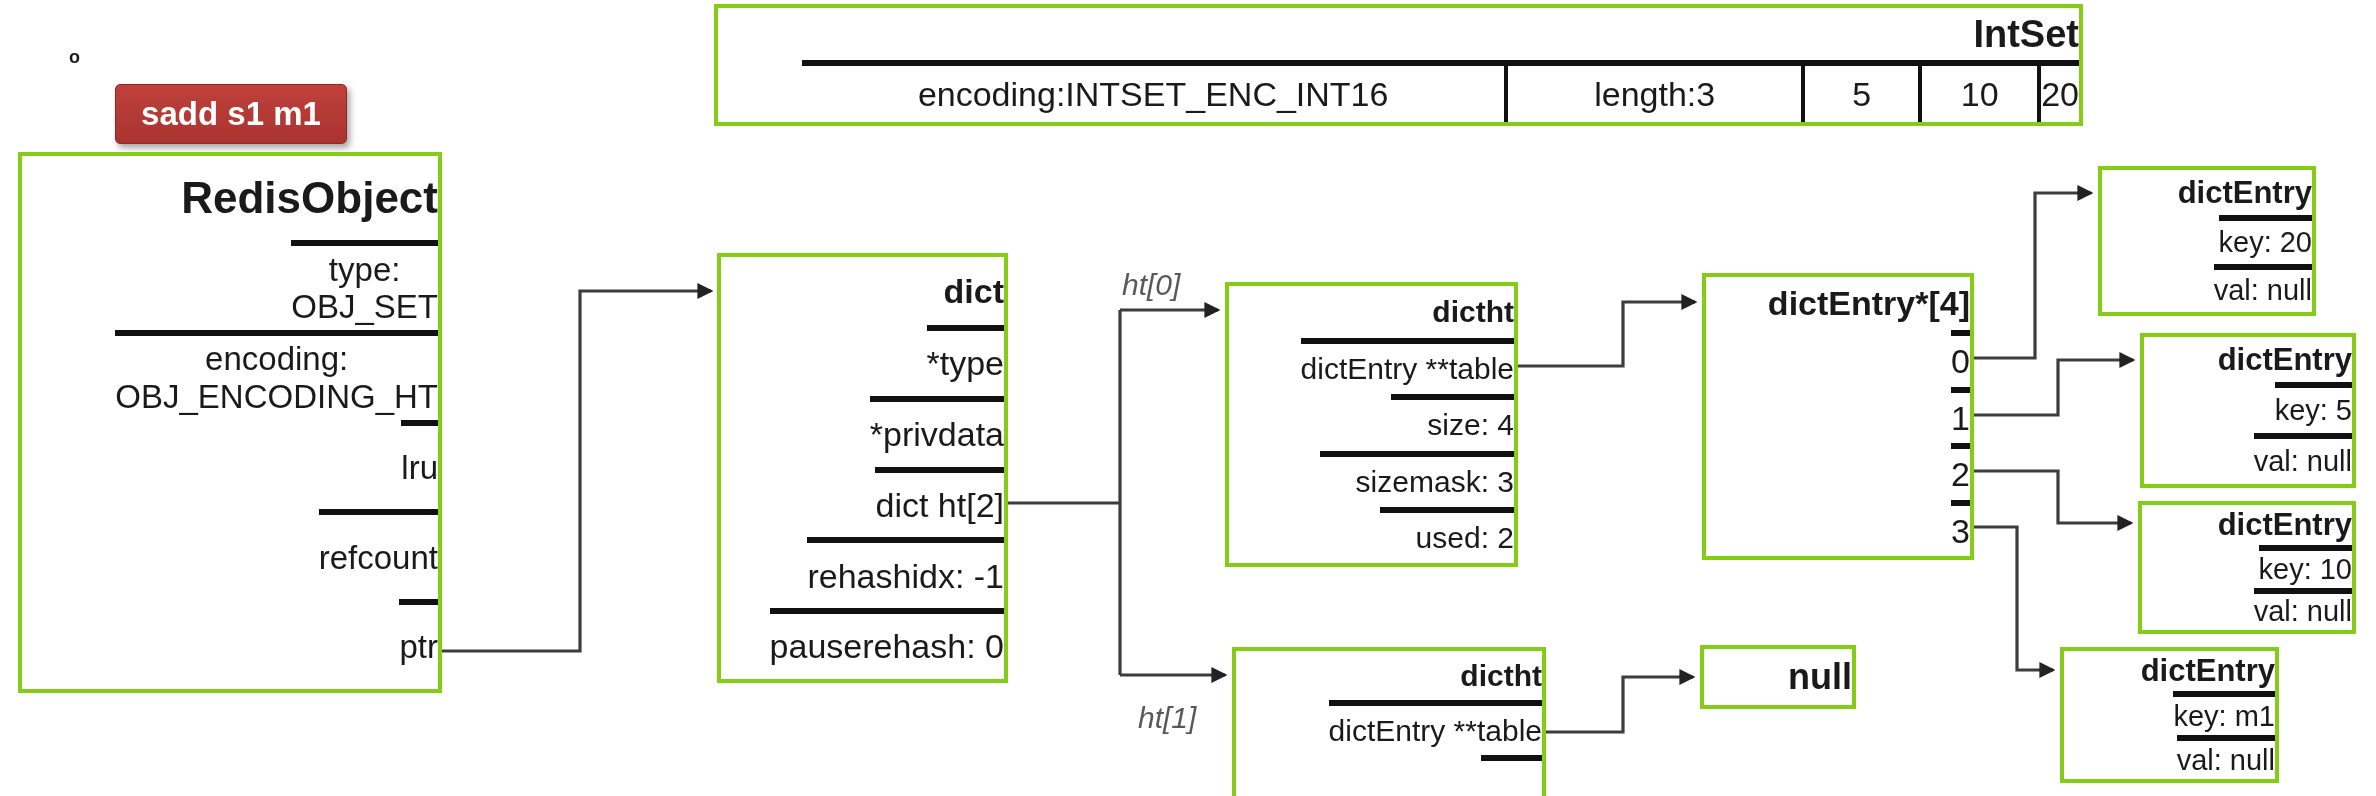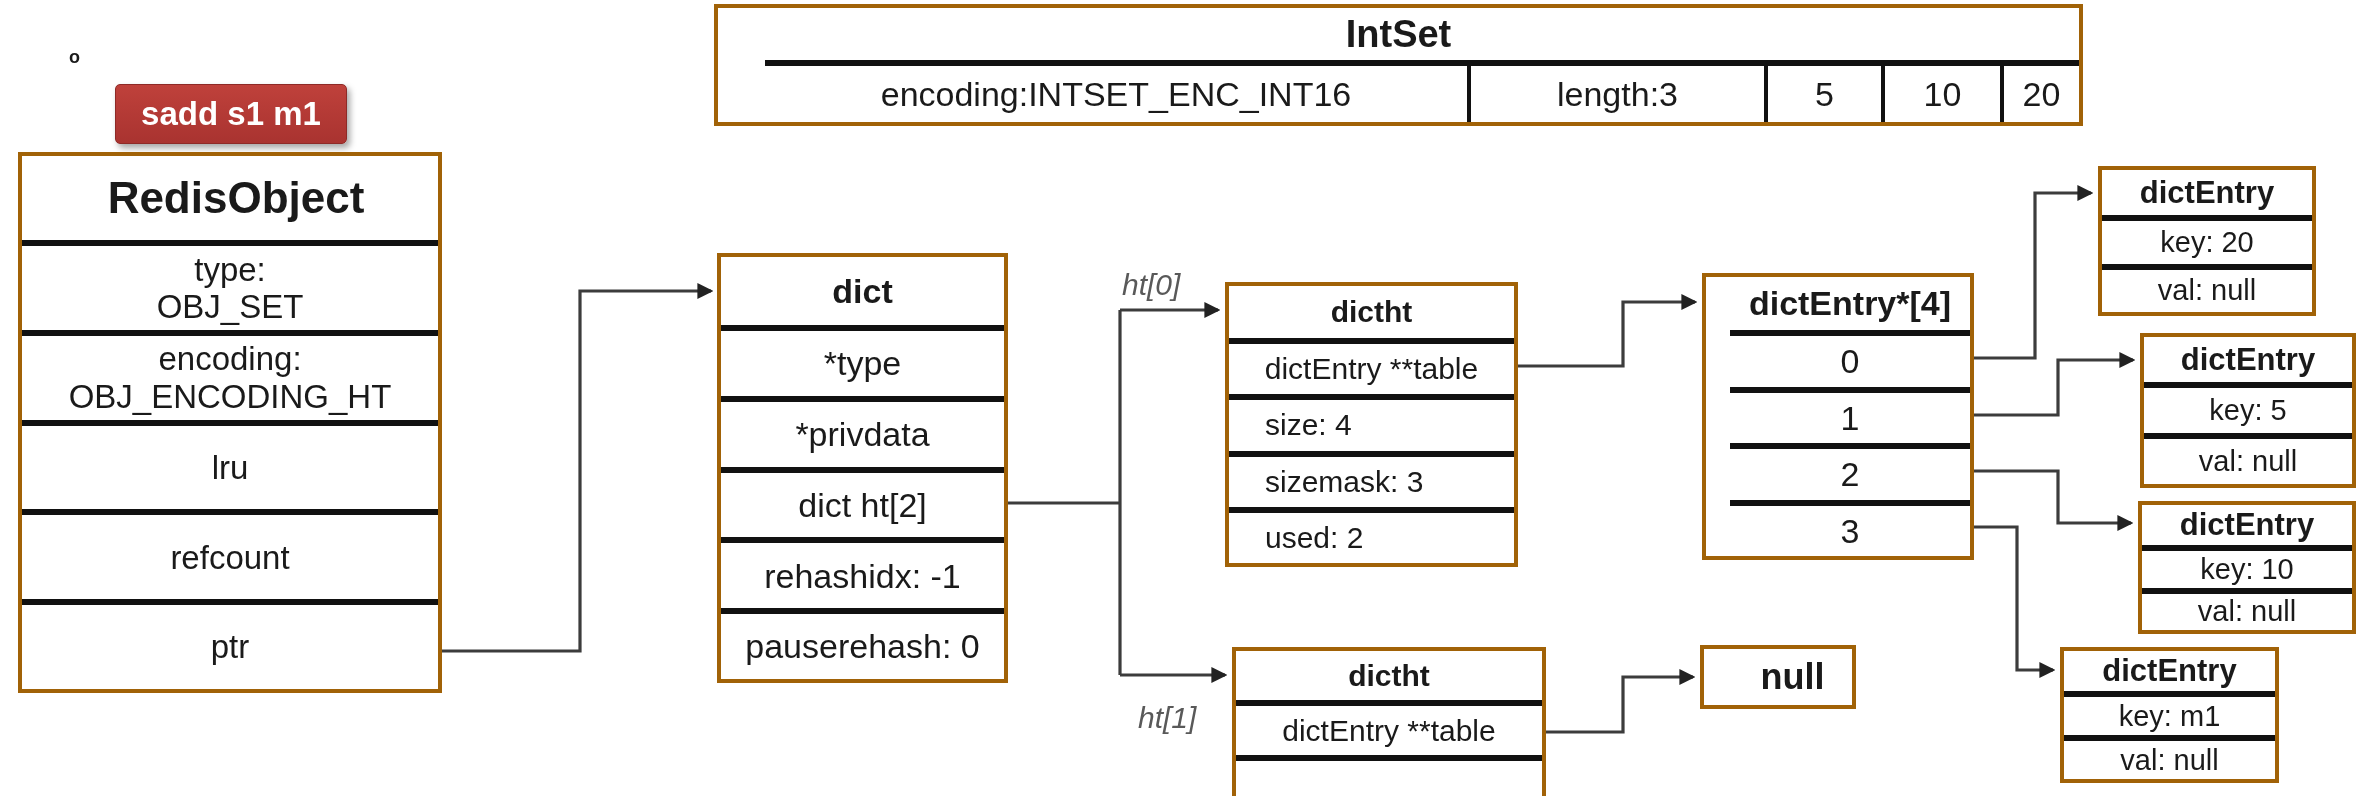--- a/index.html
+++ b/index.html
@@ -14,7 +14,7 @@
 
   .struct {
     position:absolute; z-index:2; display:flex; flex-direction:column;
-    background:#ffffff; border:4px solid #a16207; box-sizing:border-box;
+    background:#ffffff; border:4px solid #84cc16; box-sizing:border-box;align-items:flex-end;
   }
   .cell {
     flex:1; display:flex; align-items:center; justify-content:center;

